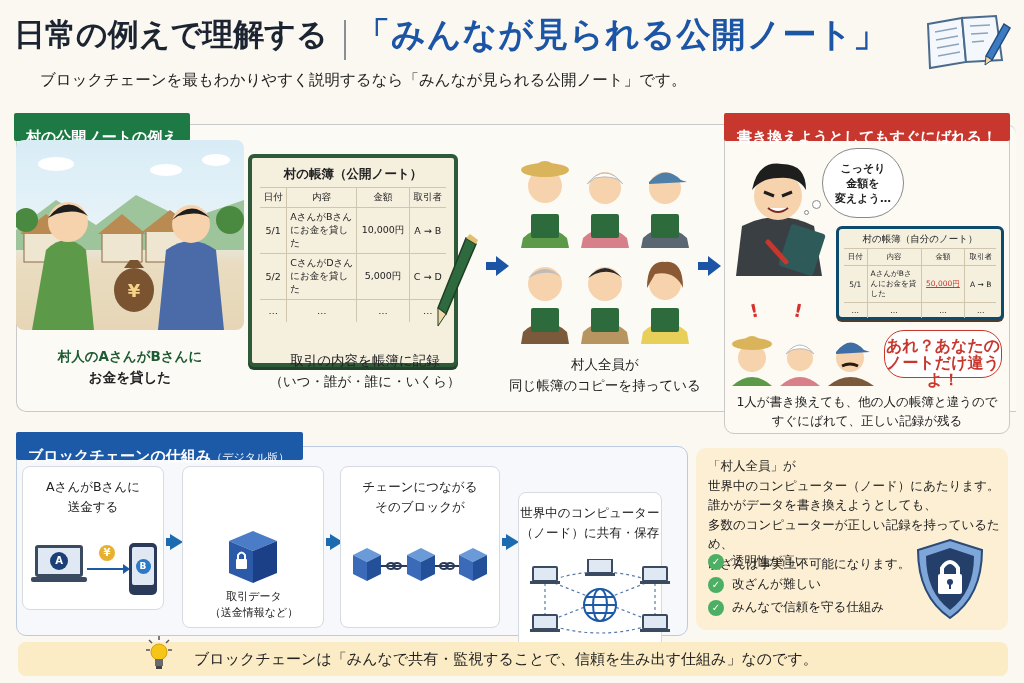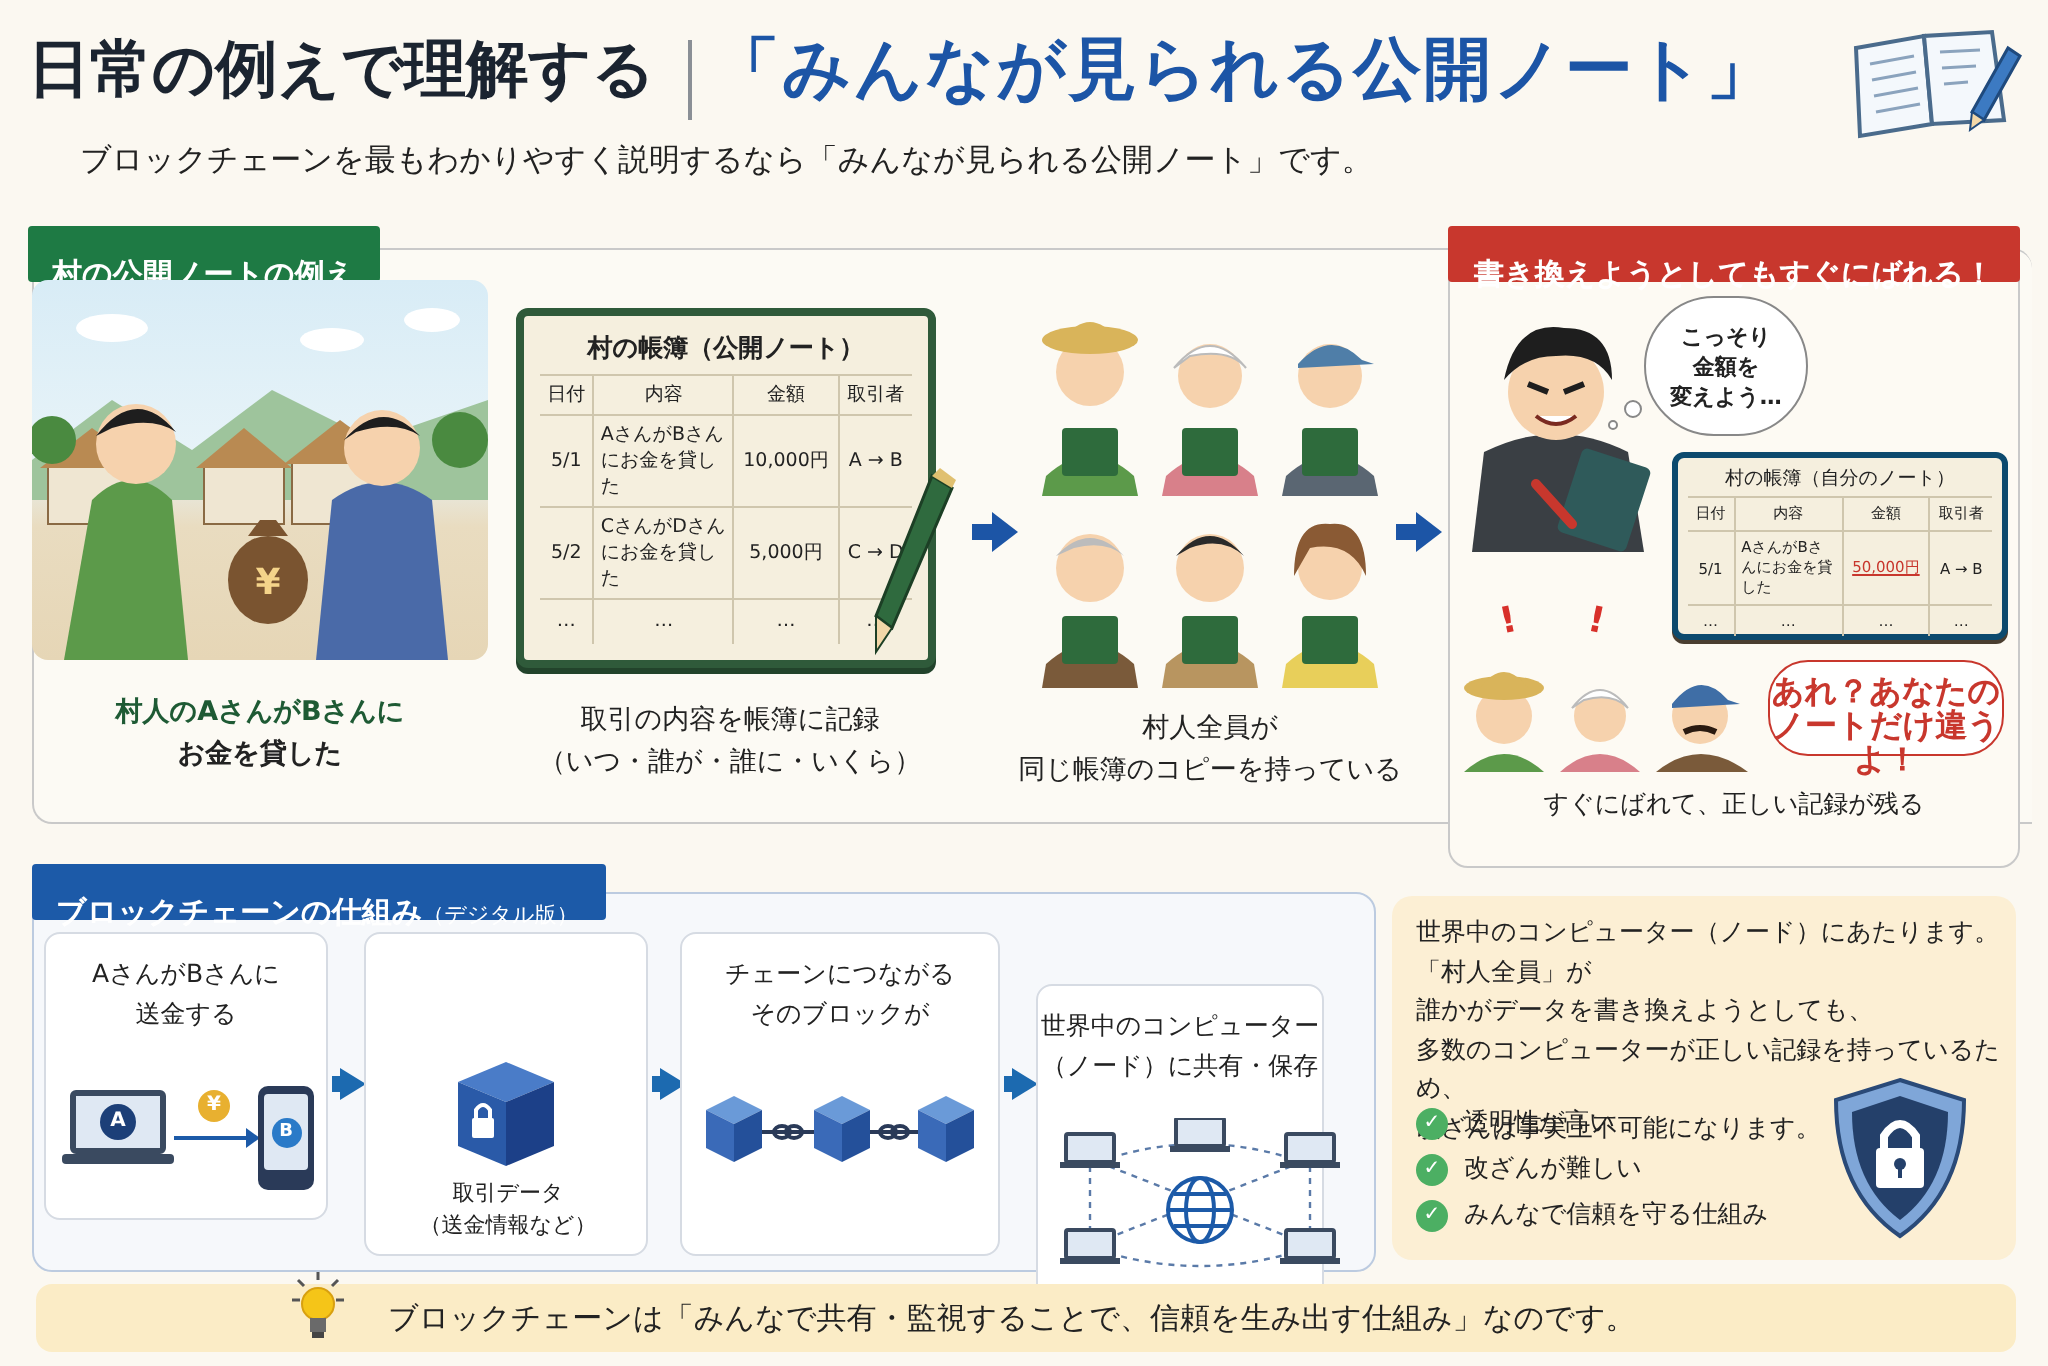--- a/index.html
+++ b/index.html
@@ -93,7 +93,7 @@
   <div style="font-weight:bold">お金を貸した</div>
 </div>
 
-<div class="abs notebook" style="left:258px;top:154px;width:210px;height:180px;padding:2px 8px">
+<div class="abs notebook" style="left:248px;top:154px;width:210px;height:213px;padding:2px 8px">
   <div class="nb-title">村の帳簿（公開ノート）</div>
   <table class="ledger">
     <tbody>

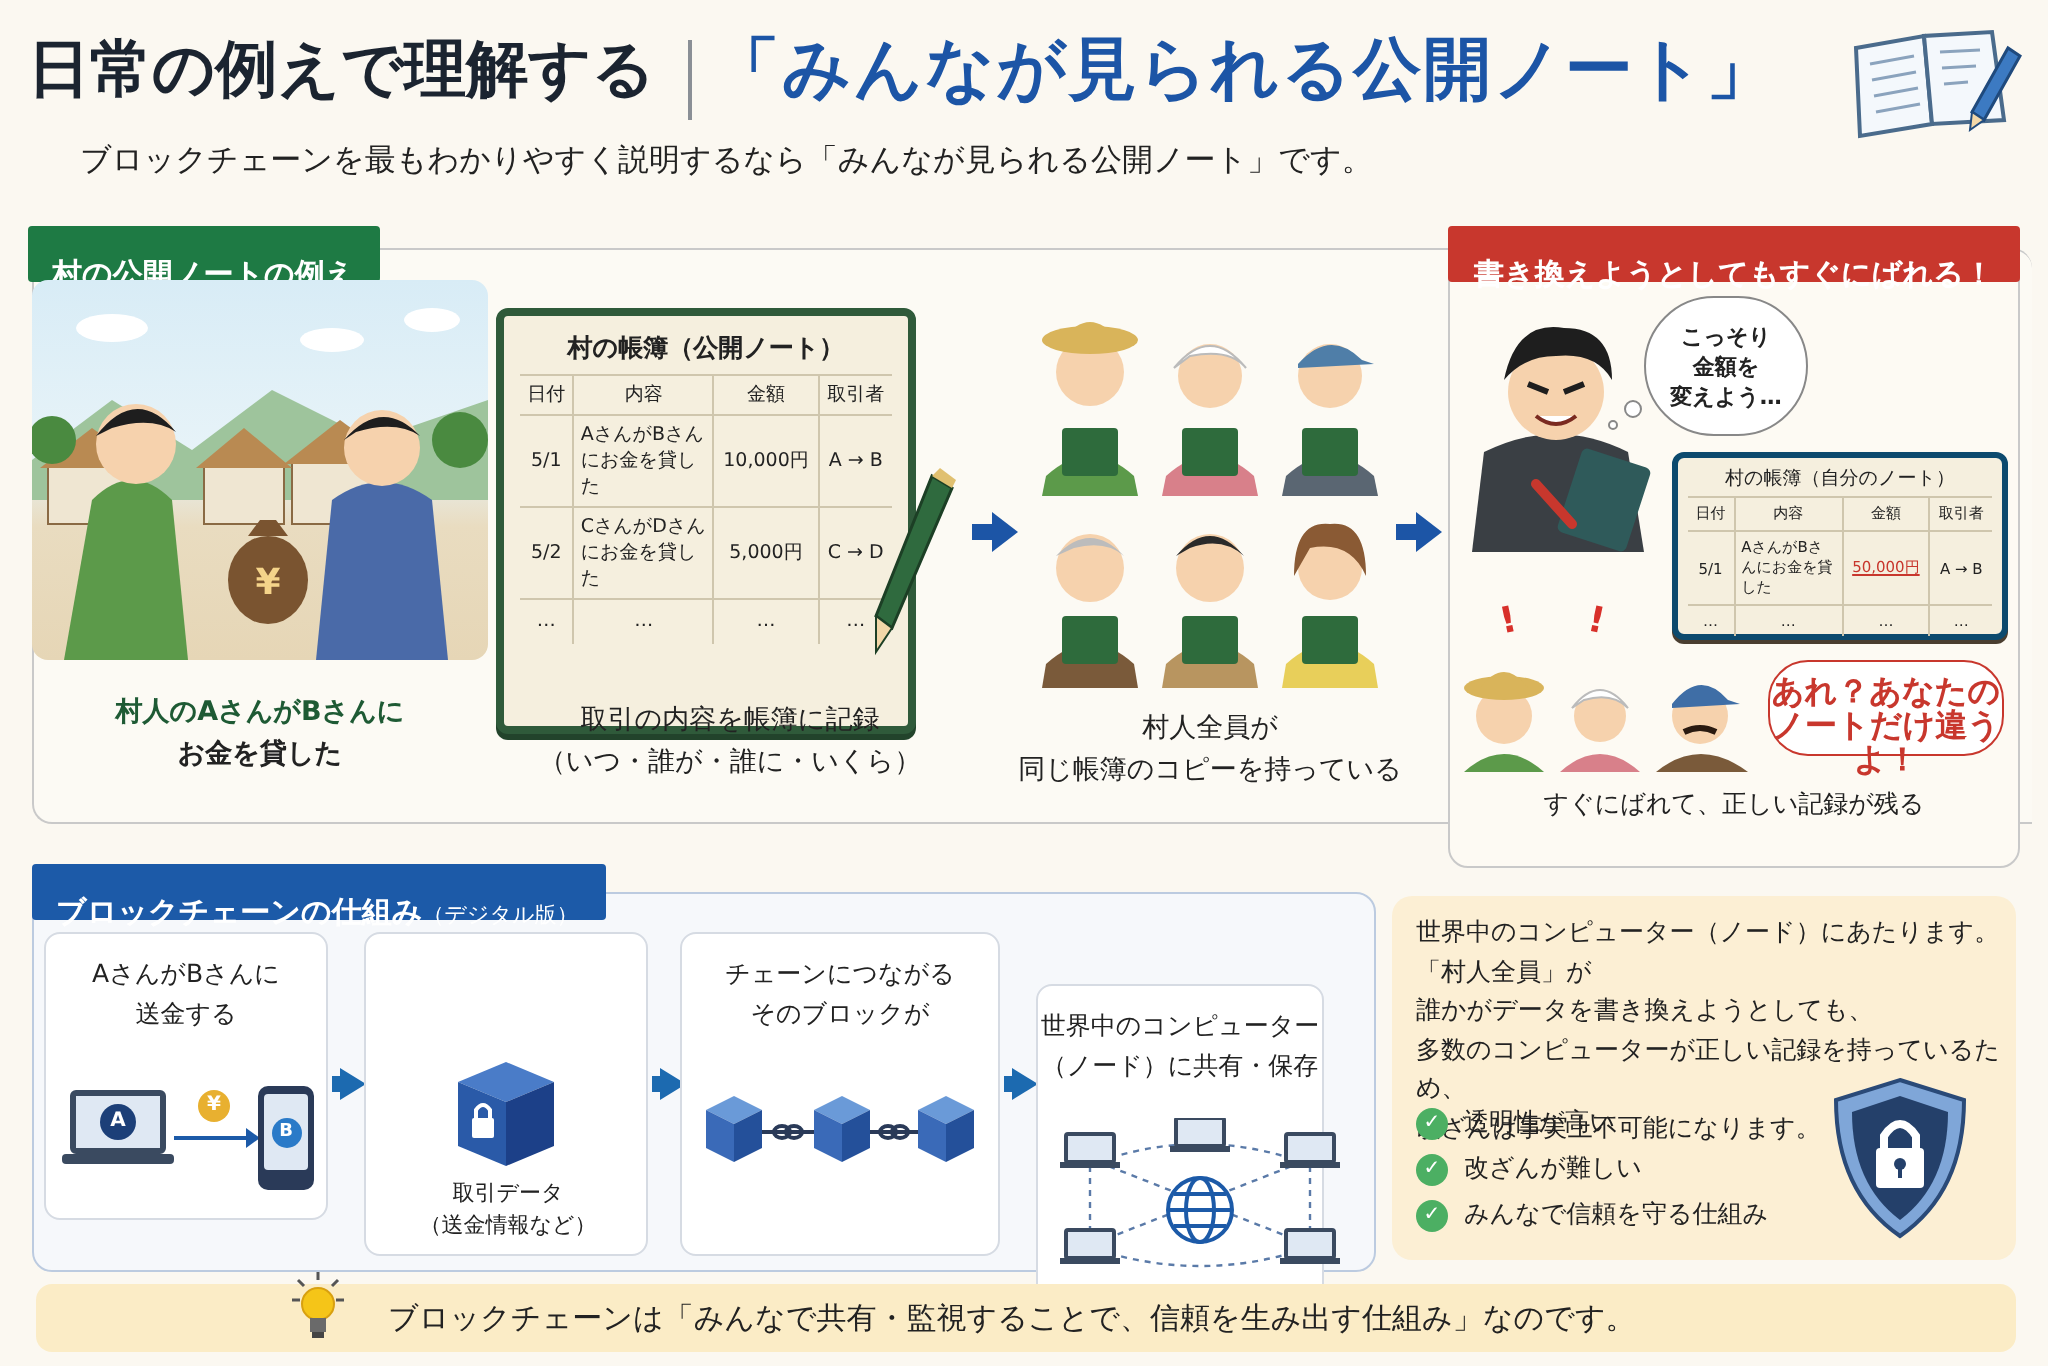--- a/index.html
+++ b/index.html
@@ -263,6 +263,7 @@
   <div>ノートだけ違うよ！</div>
 </div>
 <div class="abs caption" style="left:724px;top:392px;width:286px;font-size:12.5px;line-height:19px">
+  <div>1人が書き換えても、他の人の帳簿と違うので</div>
   <div>すぐにばれて、正しい記録が残る</div>
 </div>
 

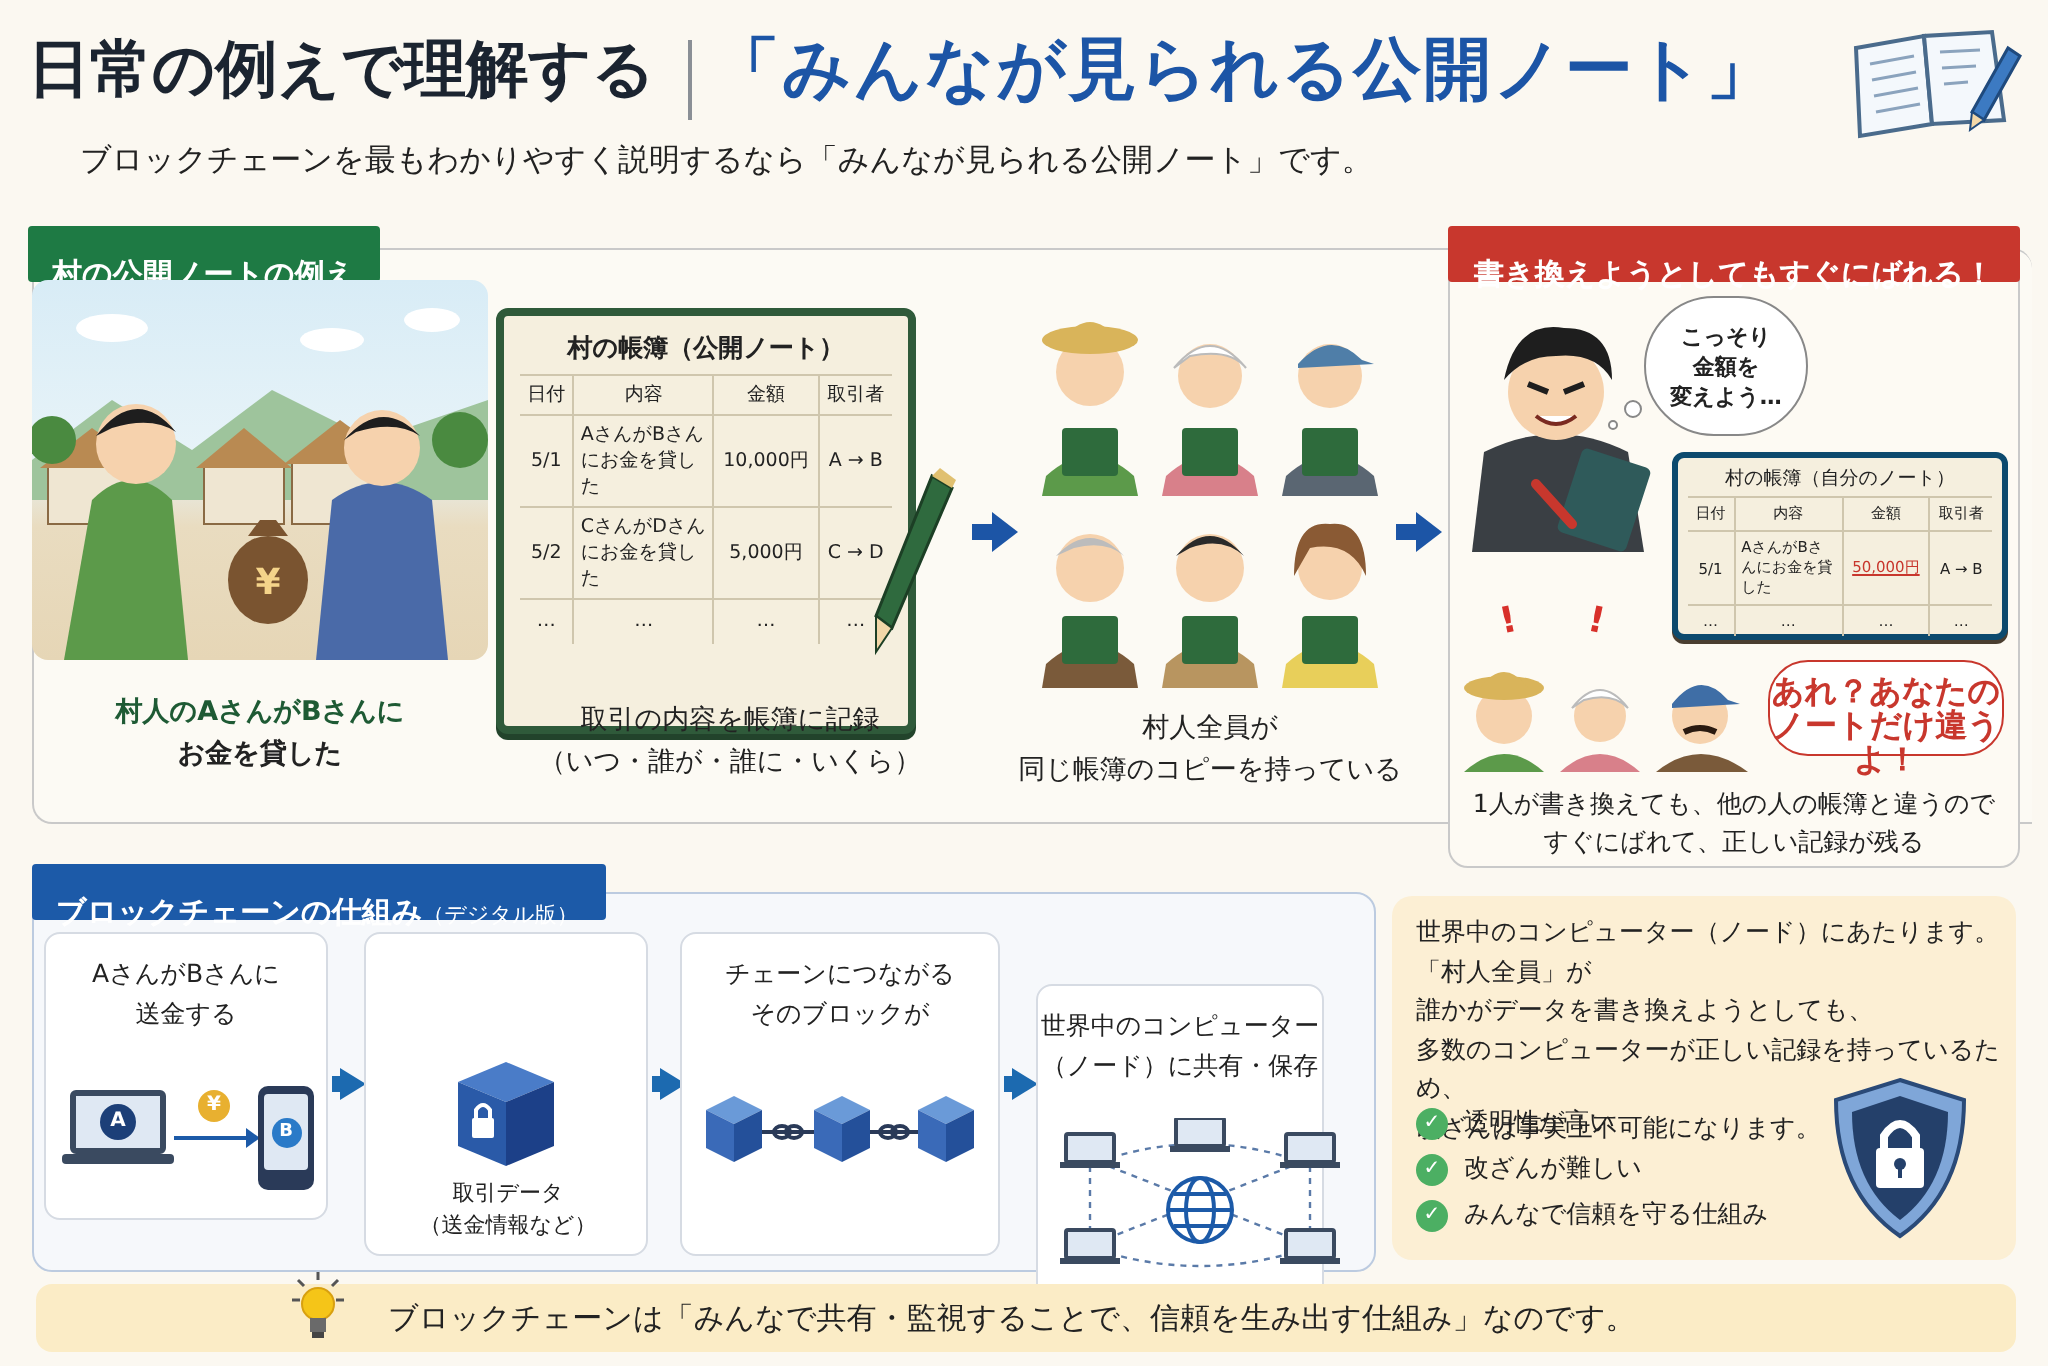--- a/index.html
+++ b/index.html
@@ -393,8 +393,8 @@
 
 <div class="abs info" style="left:696px;top:448px;width:312px;height:182px;padding:10px 12px"></div>
 <div class="abs info-t" style="left:708px;top:456px;width:296px">
+  <div>「村人全員」が</div>
   <div>世界中のコンピューター（ノード）にあたります。</div>
-  <div>「村人全員」が</div>
   <div>誰かがデータを書き換えようとしても、</div>
   <div>多数のコンピューターが正しい記録を持っているため、</div>
   <div>改ざんは事実上不可能になります。</div>

